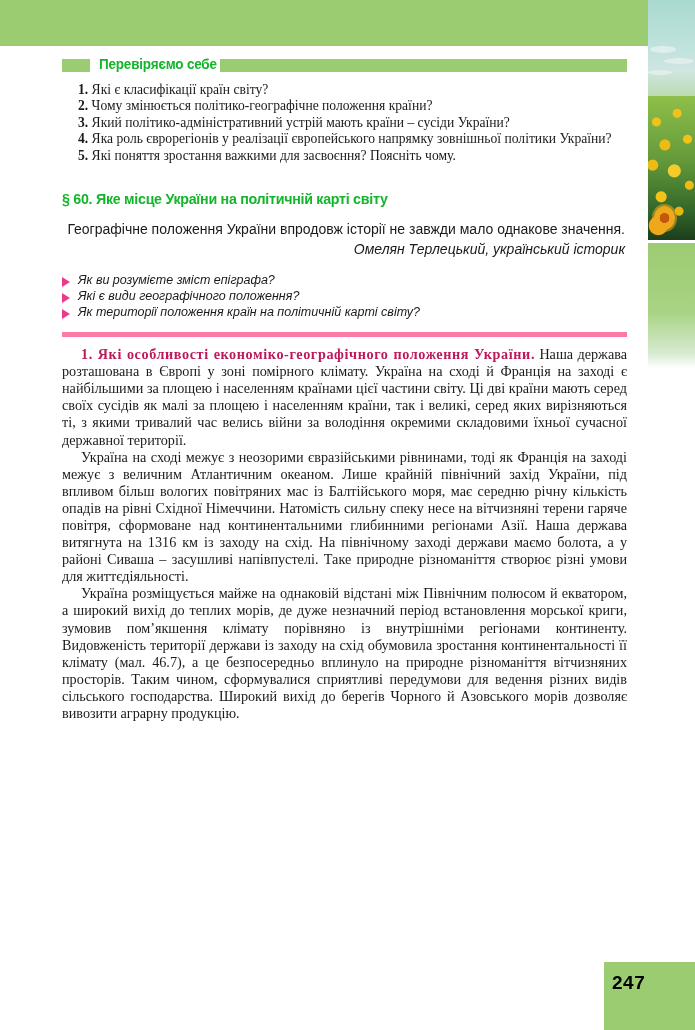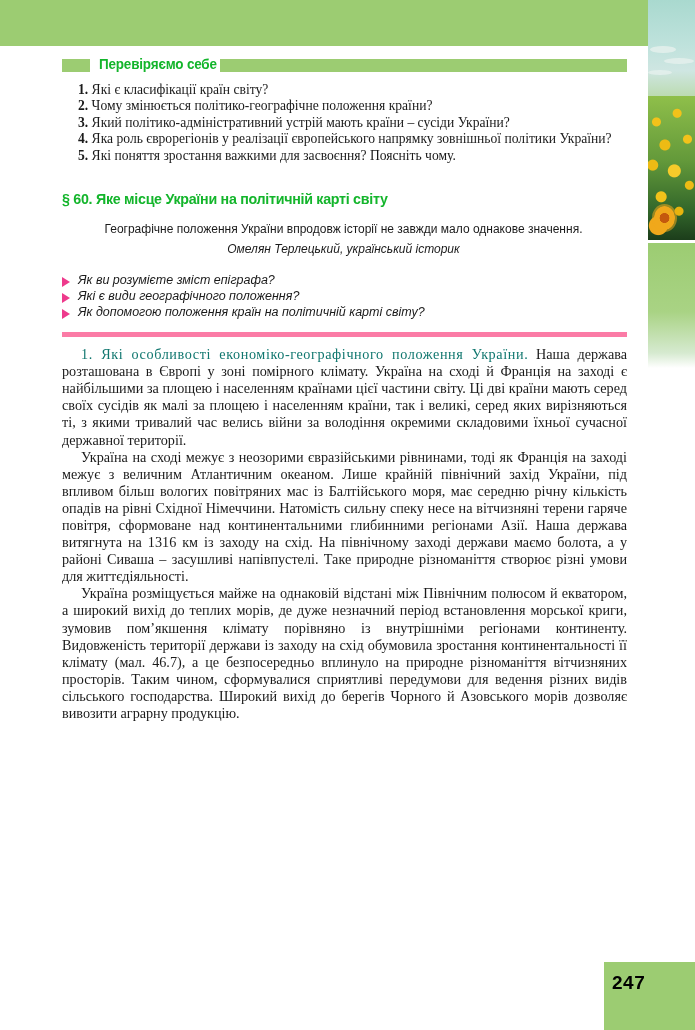--- a/index.html
+++ b/index.html
@@ -186,9 +186,9 @@
   .epigraph {
     margin-top: 14px;
     font-family: "Liberation Sans", sans-serif;
-    font-size: 12px;
+    font-size: 14px;
     line-height: 16px;
-    text-align: center;
+    text-align: right;
     padding-right: 2px;
   }
   .epigraph .epi-author {

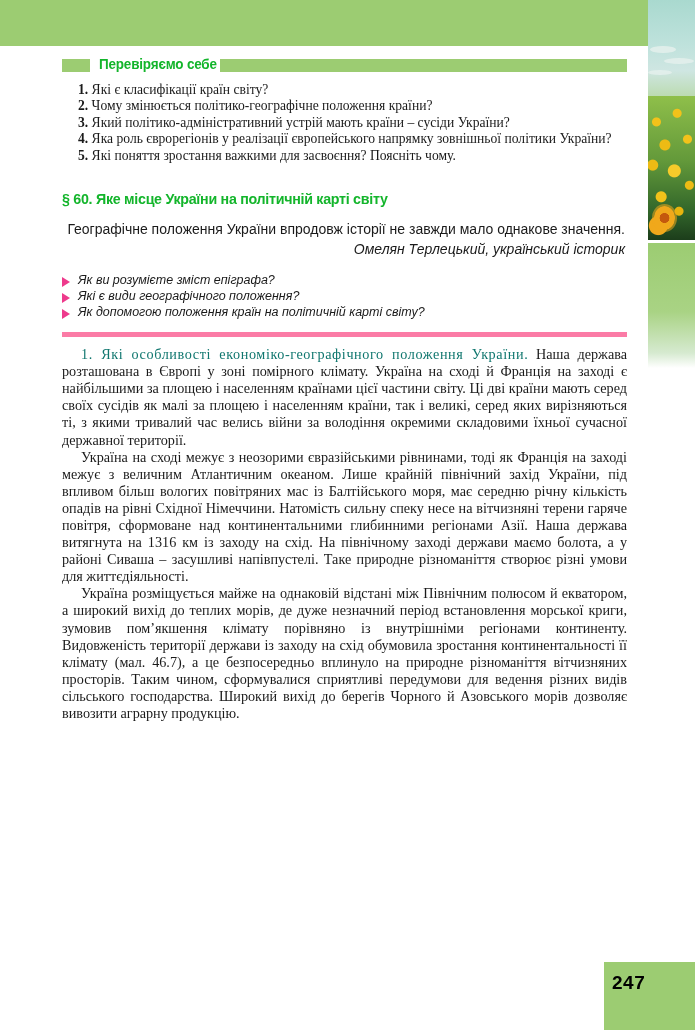--- a/index.html
+++ b/index.html
@@ -304,7 +304,7 @@
     </div>
     <div class="arrow-row">
       <span class="arrow-icon"></span>
-      <span class="arrow-text">Як допомогою положення країн на політичній карті світу?</span>
+      <span class="arrow-text">Як території положення країн на політичній карті світу?</span>
     </div>
   </div>
 

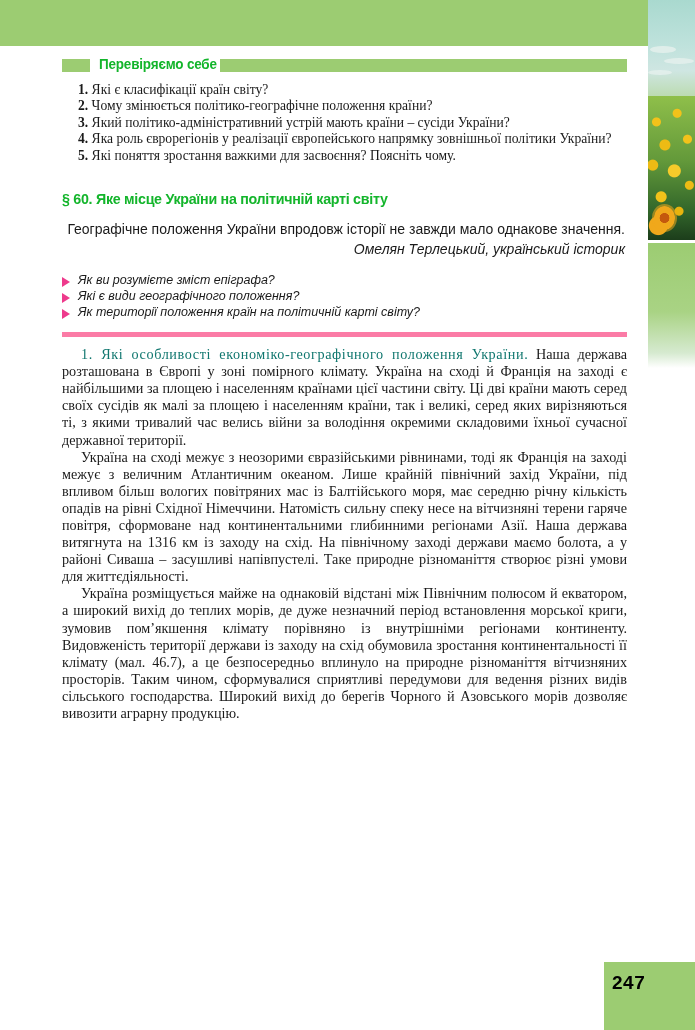--- a/index.html
+++ b/index.html
@@ -245,8 +245,8 @@
     text-indent: 19px;
   }
   .subhead-inline {
-    color: #0f766e;
-    font-weight: 400;
+    color: #be185d;
+    font-weight: 700;
     letter-spacing: .6px;
   }
 </style>

